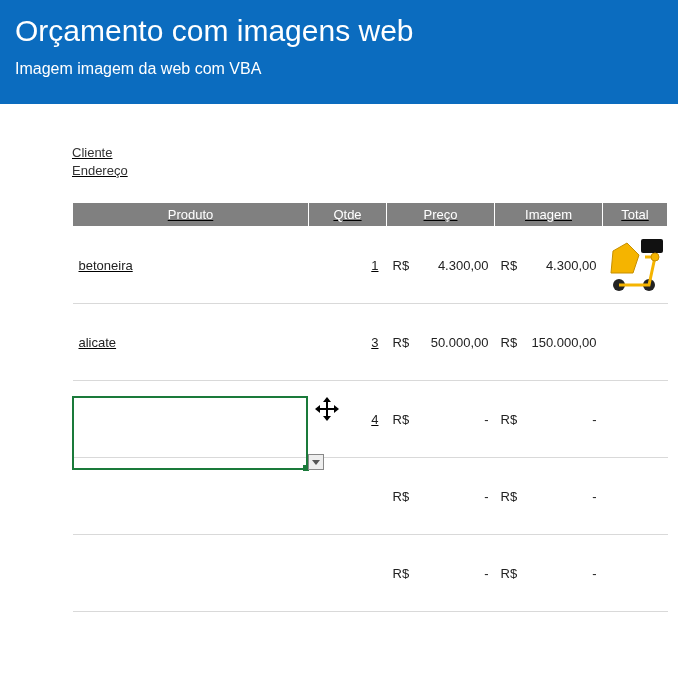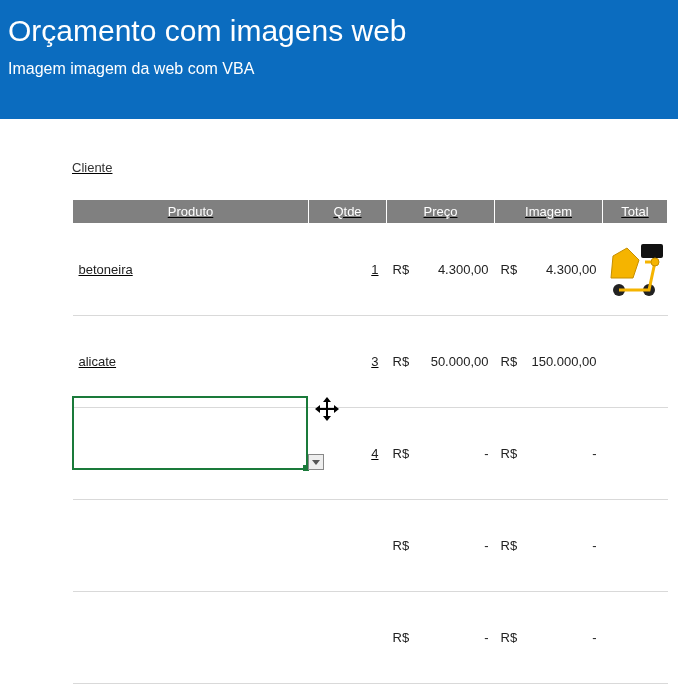--- a/index.html
+++ b/index.html
@@ -13,8 +13,8 @@
   .header {
     background: #0b6cbf;
     color: #fff;
-    padding: 14px 20px 20px 8px;
-    height: 119px;
+    padding: 14px 20px 20px 15px;
+    height: 104px;
   }
   .header h1 {
     font-size: 30px;

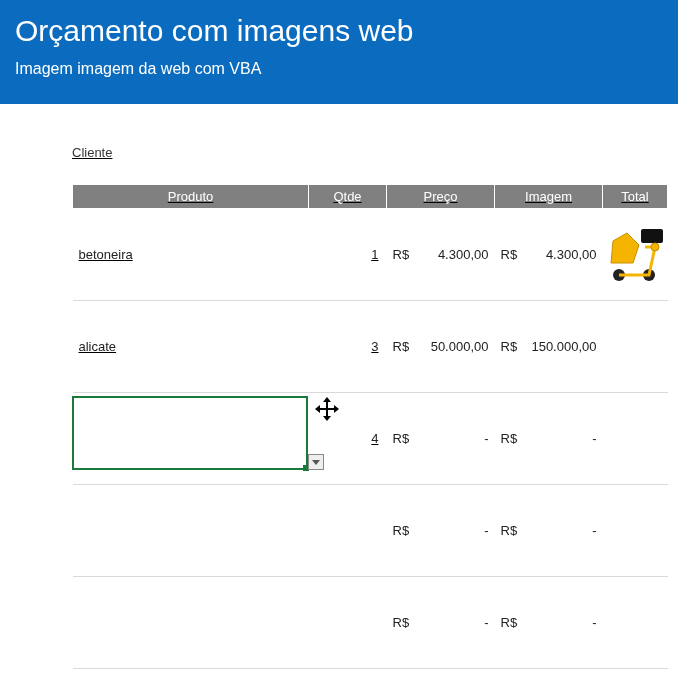--- a/index.html
+++ b/index.html
@@ -134,6 +134,7 @@
 <div class="content">
   <div class="info">
     <div>Cliente</div>
+    <div>Endereço</div>
   </div>
 
   <table>

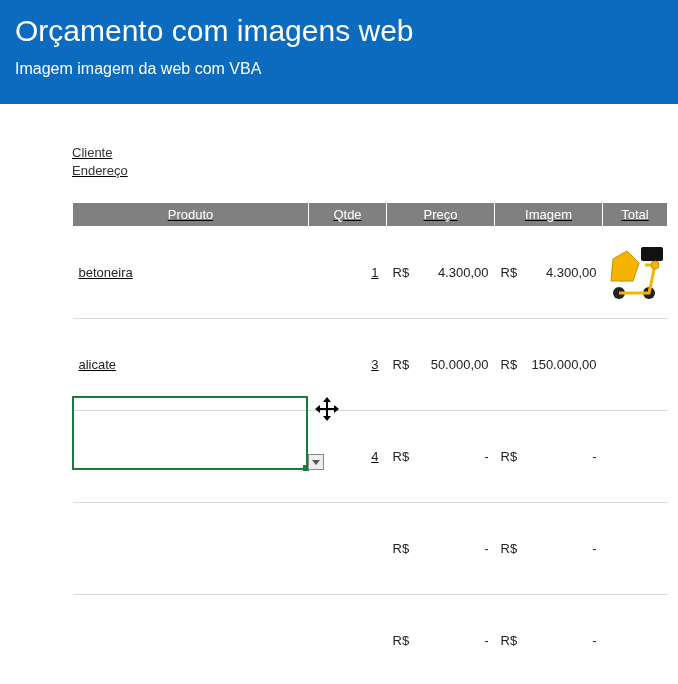--- a/index.html
+++ b/index.html
@@ -59,7 +59,7 @@
     border-bottom: 1px solid #d9d9d9;
     font-size: 13px;
     color: #222;
-    height: 92px;
+    height: 77px;
     padding: 4px 6px;
     vertical-align: middle;
     position: relative;

